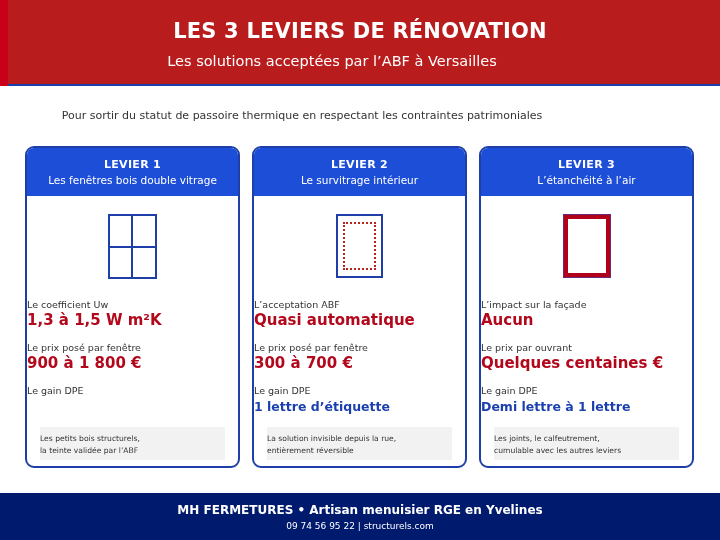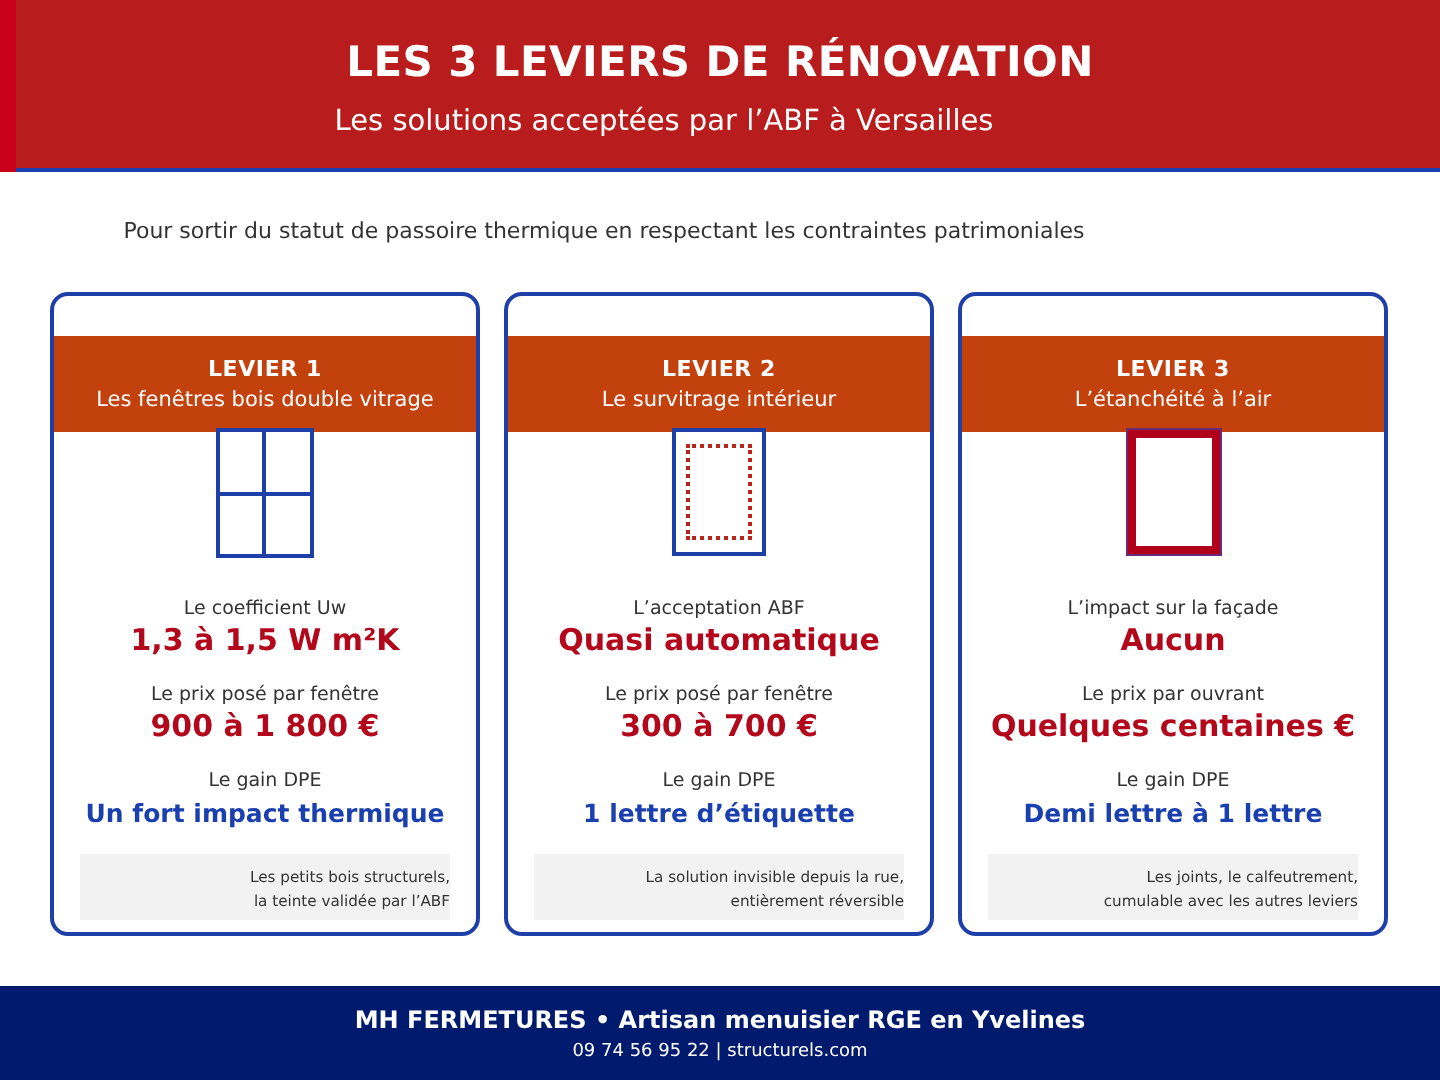--- a/index.html
+++ b/index.html
@@ -32,9 +32,8 @@
     overflow: hidden;
   }
   .card-head {
-    height: 48px; background: #c2410c; text-align: center; color: #fff;
+    height: 48px; background: #1d4ed8; text-align: center; color: #fff;
     padding-top: 10px;
-    margin-top: 20px;
   }
   .card-label { font-weight: bold; font-size: 11px; letter-spacing: 0.3px; }
   .card-sub { font-size: 10.5px; margin-top: 3px; }

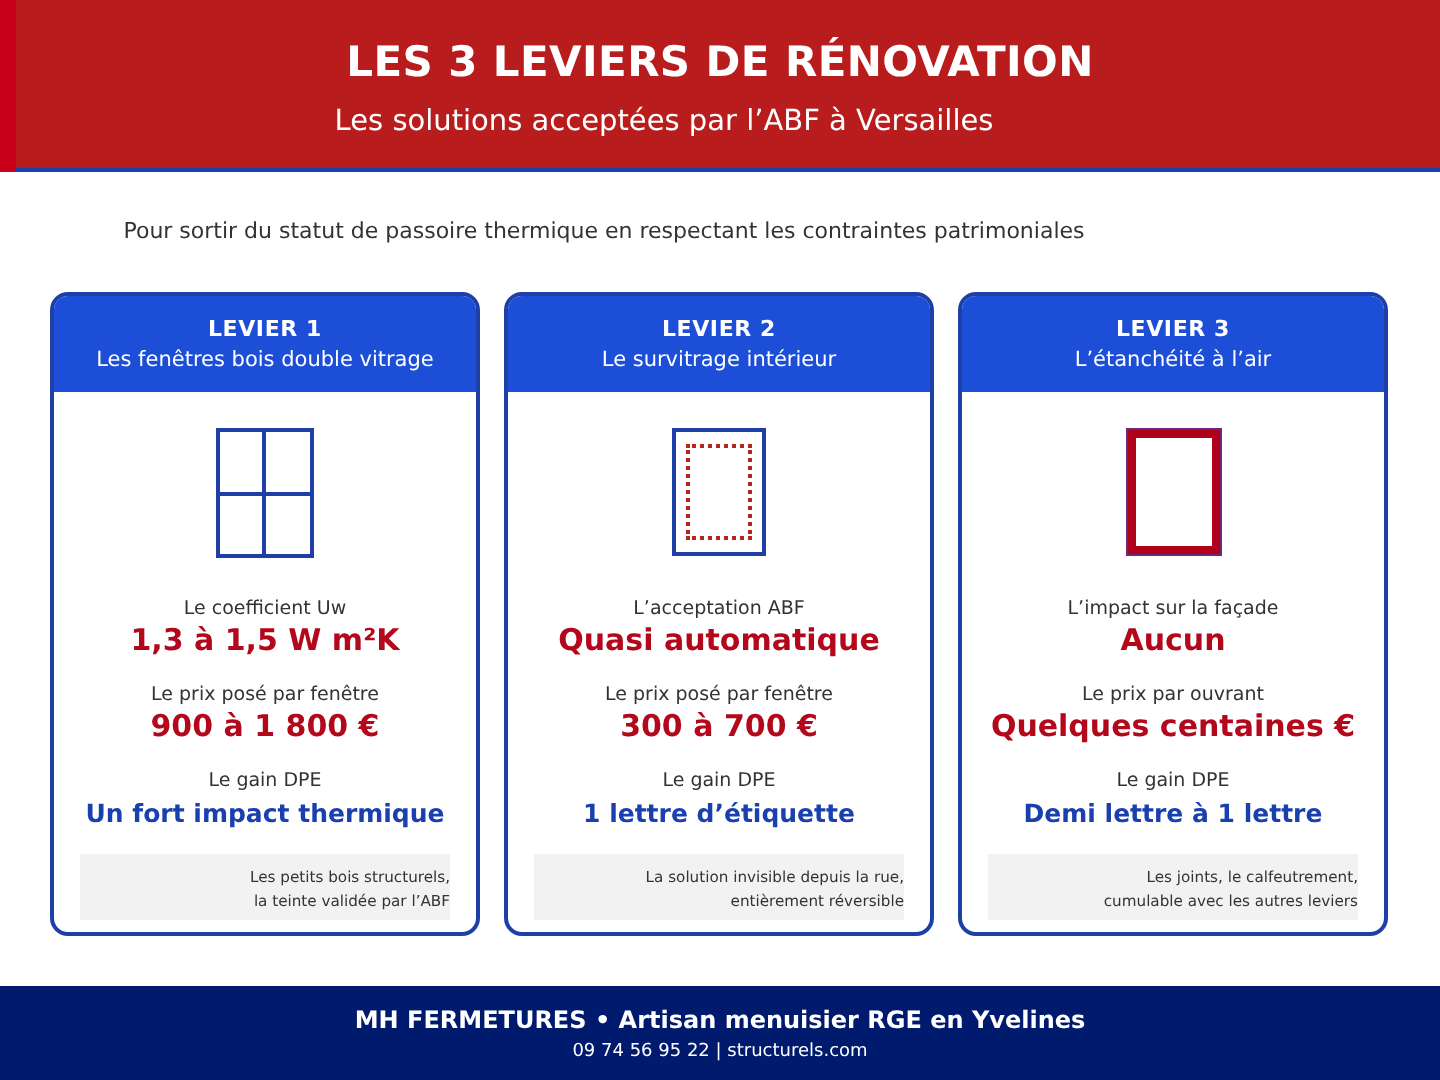--- a/index.html
+++ b/index.html
@@ -58,7 +58,7 @@
     border: 5px solid #b0001a; outline: 1px solid #6a2a7a; outline-offset: -1px;
   }
 
-  .metric { position: absolute; left: 0; width: 100%; text-align: center; }
+  .metric { position: absolute; left: 0; width: 100%; }
   .metric-label { font-size: 9.5px; color: #333333; }
   .metric-value { font-size: 15px; font-weight: bold; margin-top: 1px; }
   .val-red { color: #b3081c; }

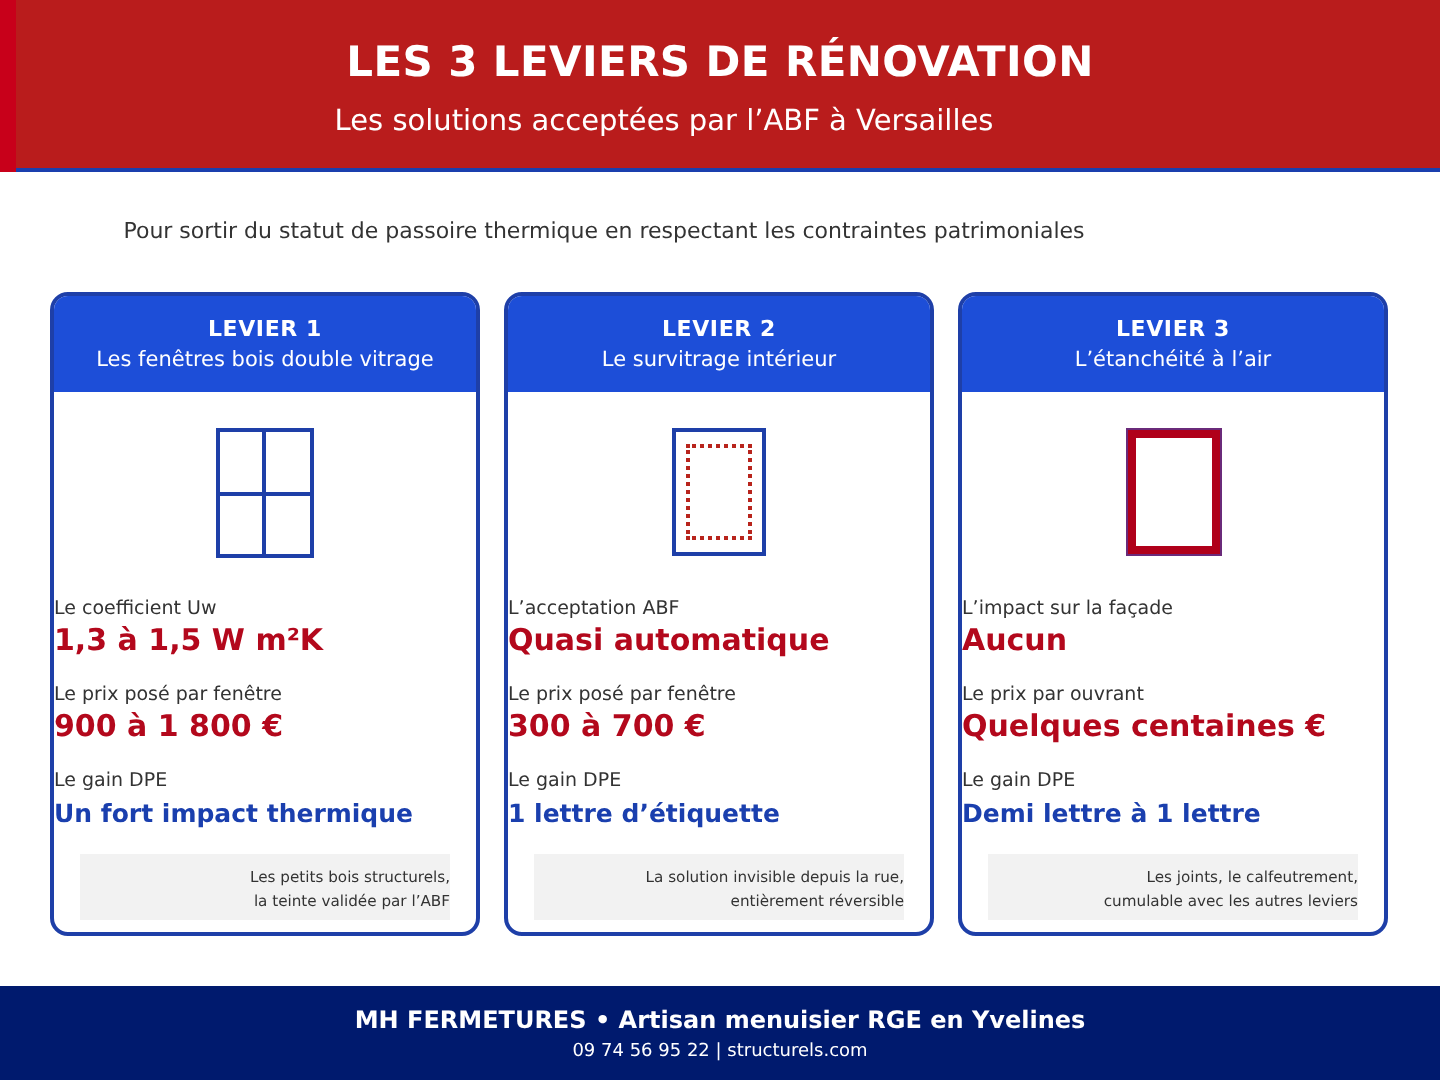--- a/index.html
+++ b/index.html
@@ -116,7 +116,6 @@
   </div>
   <div class="metric" style="top:237px;">
     <div class="metric-label">Le gain DPE</div>
-    <div class="metric-value val-blue">Un fort impact thermique</div>
   </div>
   <div class="note">
     <div>Les petits bois structurels,</div>

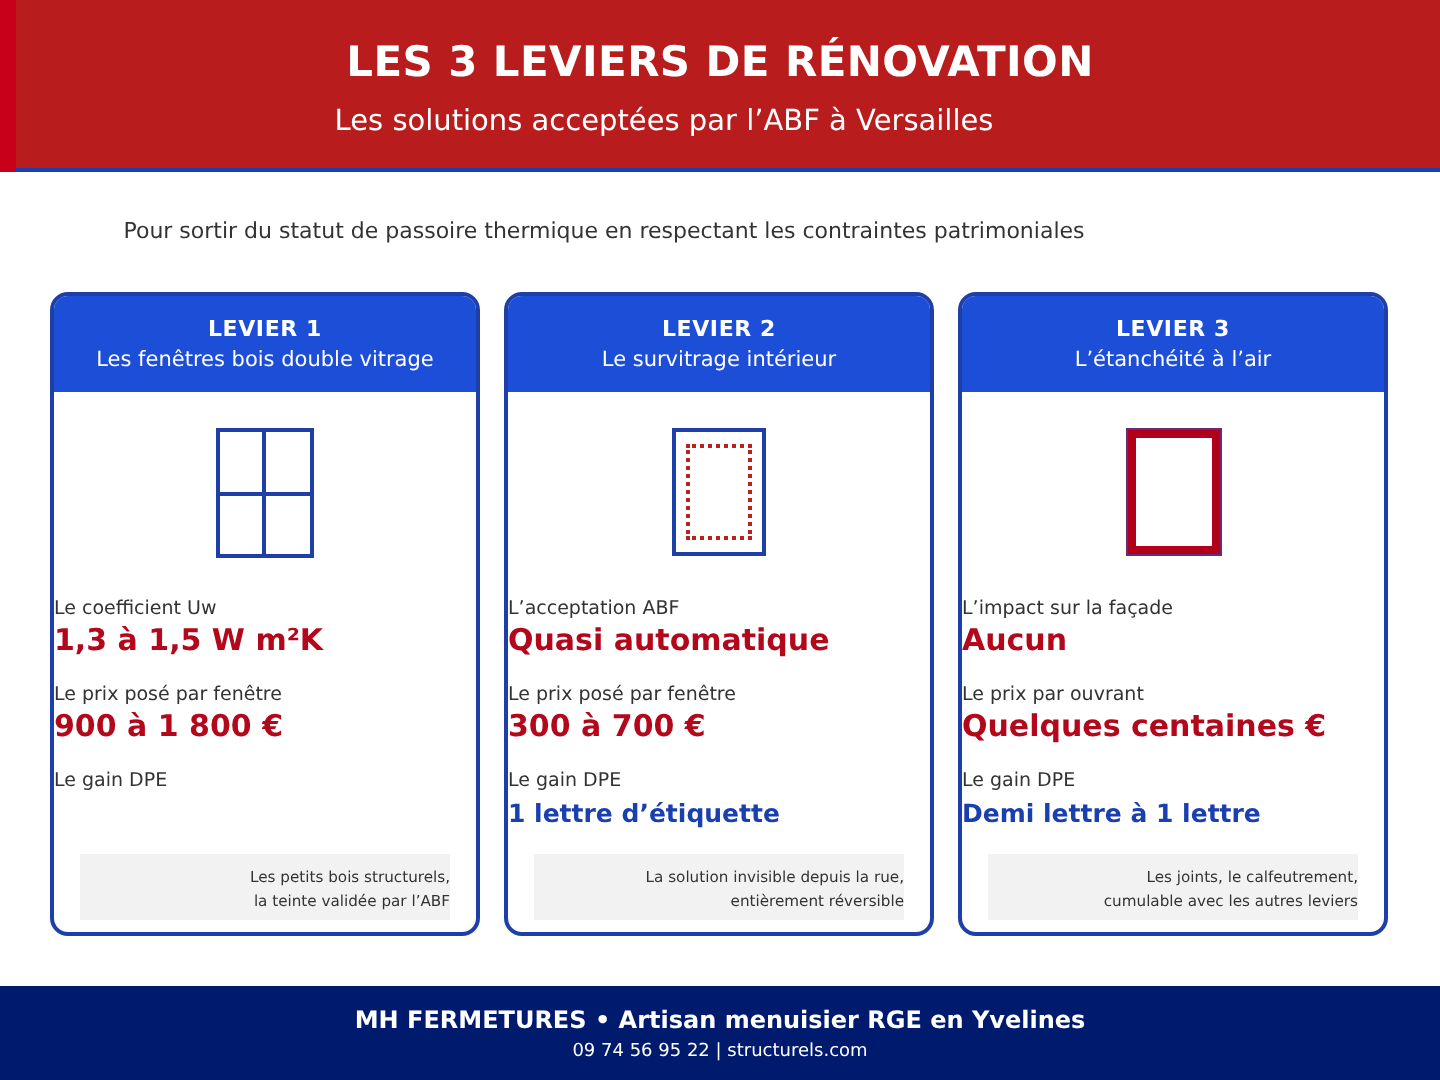--- a/index.html
+++ b/index.html
@@ -66,7 +66,7 @@
 
   .note {
     position: absolute; left: 13px; right: 13px; top: 279px; height: 33px;
-    background: #f2f2f2; text-align: right; font-size: 7.6px; color: #333333;
+    background: #f2f2f2; text-align: left; font-size: 7.6px; color: #333333;
     padding-top: 6px; line-height: 12px;
   }
 

